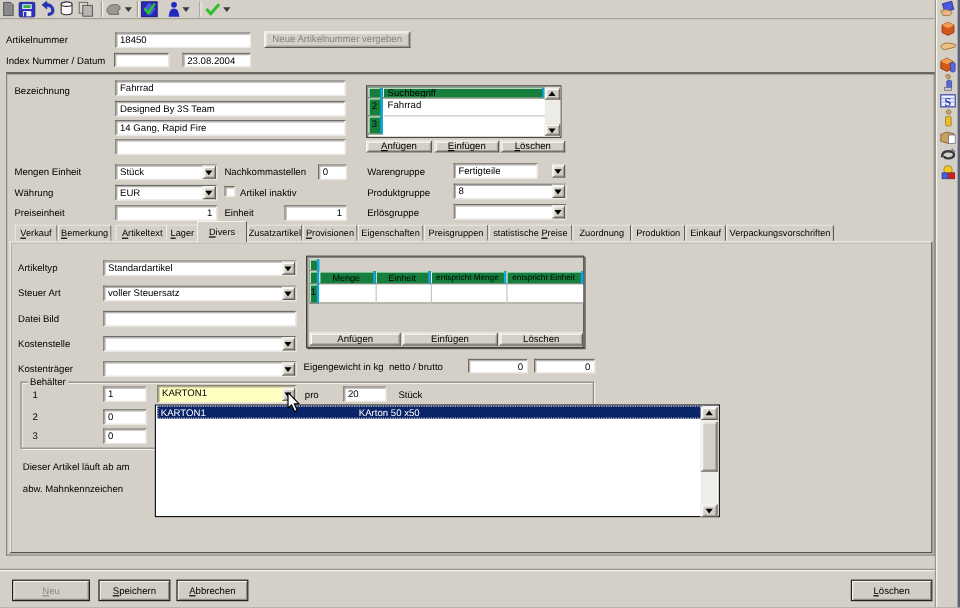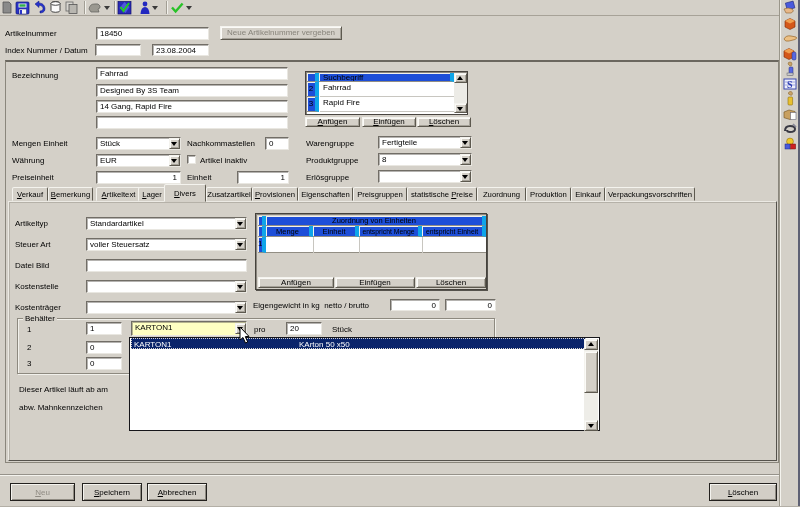--- a/index.html
+++ b/index.html
@@ -12,7 +12,7 @@
 .cmb{position:absolute;background:#fff;border:1px solid;border-color:#716d66 #e9e7e1 #e9e7e1 #716d66;box-shadow:inset 1px 1px 0 rgba(90,87,80,.45);font-size:8px;line-height:10px;padding:1px 14px 0 3px;white-space:nowrap;overflow:hidden}
 .da{position:absolute;width:0;height:0;border:3px solid transparent;border-top:4px solid #000;border-bottom:none}
 .grid{position:absolute;background:#fff;border:1px solid #494540;box-shadow:inset 1px 1px 0 #8a867e}
-.gh{background:#1d4ed8;border-right:4px solid #0ea5e9;border-bottom:1px solid #928e84;box-shadow:inset 1px 1px 0 #f2f1ec;font-size:8px;text-align:center;overflow:hidden;white-space:nowrap}
+.gh{background:#15803d;border-right:2px solid #0ea5e9;border-bottom:1px solid #928e84;box-shadow:inset 1px 1px 0 #f2f1ec;font-size:8px;text-align:center;overflow:hidden;white-space:nowrap}
 .tab{position:absolute;background:#d4d0c8;border:1px solid;border-color:#f4f3ee #5d594f transparent #f4f3ee;border-radius:2px 2px 0 0;font-size:7.7px;text-align:center;line-height:14px;height:14px;top:187px;overflow:hidden;white-space:nowrap}
 .tab.on{top:184px;height:18px;line-height:17px;z-index:5}
 .pbtn{position:absolute;background:#d2cec6;border:1px solid #23211e;box-shadow:inset 1px 1px 0 #f4f3ee,inset -1px -1px 0 #8f8b82;font-size:8px;text-align:center;padding-top:4px;height:18px}

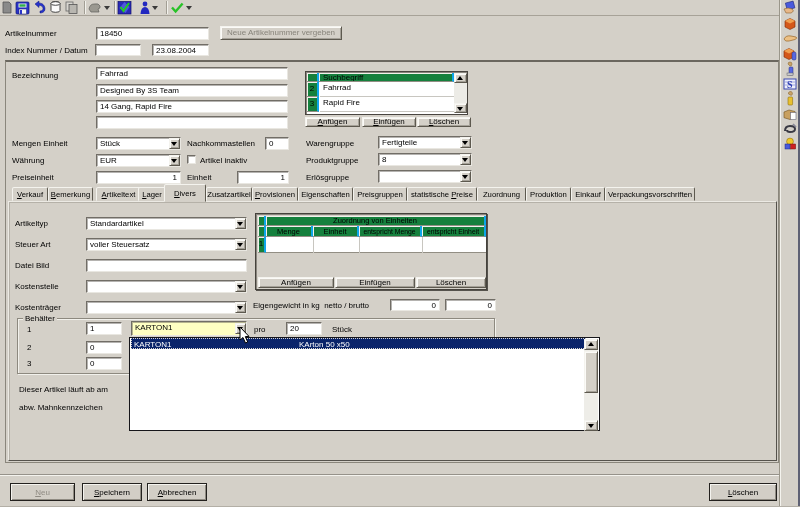--- a/index.html
+++ b/index.html
@@ -138,7 +138,6 @@
   <div class="ab gh" style="left:1px;top:10px;width:12px;height:15px;line-height:13px">2</div>
   <div class="ab" style="left:14px;top:10px;width:134px;height:15px;border-bottom:1px solid #c8c6c0;font-size:8px;line-height:11px;padding-left:3px">Fahrrad</div>
   <div class="ab gh" style="left:1px;top:25px;width:12px;height:15px;line-height:13px">3</div>
-  <div class="ab" style="left:14px;top:25px;width:134px;height:15px;border-bottom:1px solid #c8c6c0;font-size:8px;line-height:11px;padding-left:3px">Rapid Fire</div>
   <div class="ab" style="left:148px;top:1px;width:13px;height:40px;background:#ecebe6">
     <div class="ab raised" style="left:0;top:0;width:13px;height:10px;position:absolute"></div>
     <div class="ab" style="left:3px;top:3px;width:0;height:0;border:3px solid transparent;border-bottom:4px solid #000;border-top:none"></div>

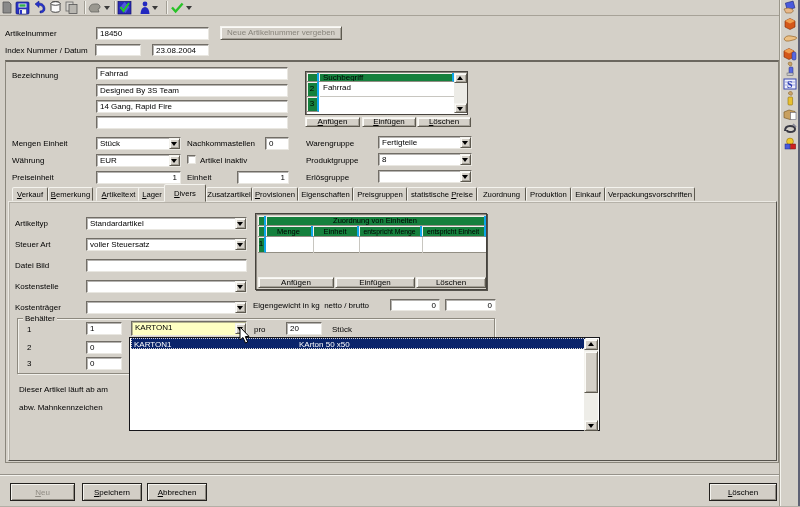--- a/index.html
+++ b/index.html
@@ -150,7 +150,7 @@
 <div class="raised" style="left:417px;top:117px;width:54px;height:10px;text-align:center;line-height:8px"><u>L</u>öschen</div>
 
 <div class="lbl" style="left:306px;top:139px">Warengruppe</div>
-<div class="cmb" style="left:378px;top:136px;width:94px;height:13px">Fertigteile</div>
+<div class="cmb" style="left:378px;top:136px;width:70px;height:13px">Fertigteile</div>
 <div class="raised" style="left:460px;top:137px;width:11px;height:11px"></div>
 <div class="da" style="left:462px;top:141px"></div>
 <div class="lbl" style="left:306px;top:156px">Produktgruppe</div>

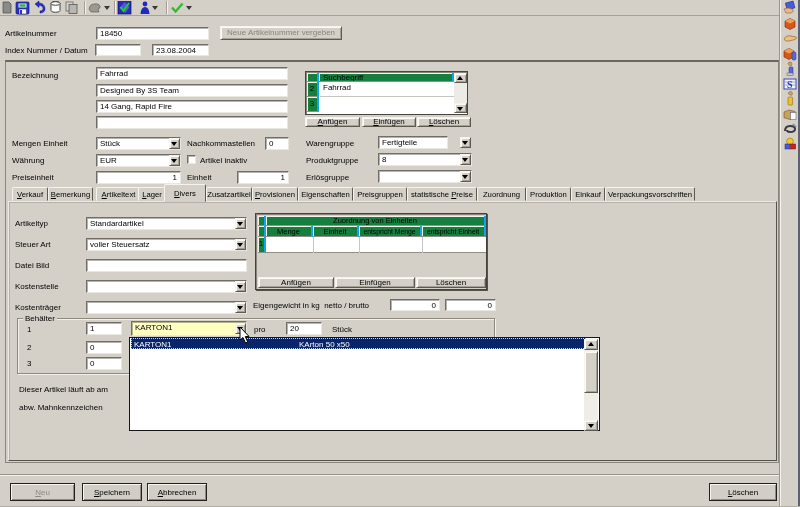--- a/index.html
+++ b/index.html
@@ -200,7 +200,6 @@
 
 <div class="ab" style="left:255px;top:213px;width:232px;height:77px;border:1px solid #45423c;box-shadow:inset 1px 1px 0 #8a867e, 1px 1px 0 #55524c;background:#d4d0c8">
   <div class="ab gh" style="left:2px;top:2px;width:8px;height:10px"></div>
-  <div class="ab gh" style="left:10px;top:2px;width:220px;height:10px;line-height:10px;font-size:7.5px">Zuordnung von Einheiten</div>
   <div class="ab gh" style="left:2px;top:12px;width:8px;height:11px"></div>
   <div class="ab gh" style="left:10px;top:12px;width:47px;height:11px;line-height:11px;font-size:7.5px">Menge</div>
   <div class="ab gh" style="left:57px;top:12px;width:46px;height:11px;line-height:11px;font-size:7.5px">Einheit</div>

